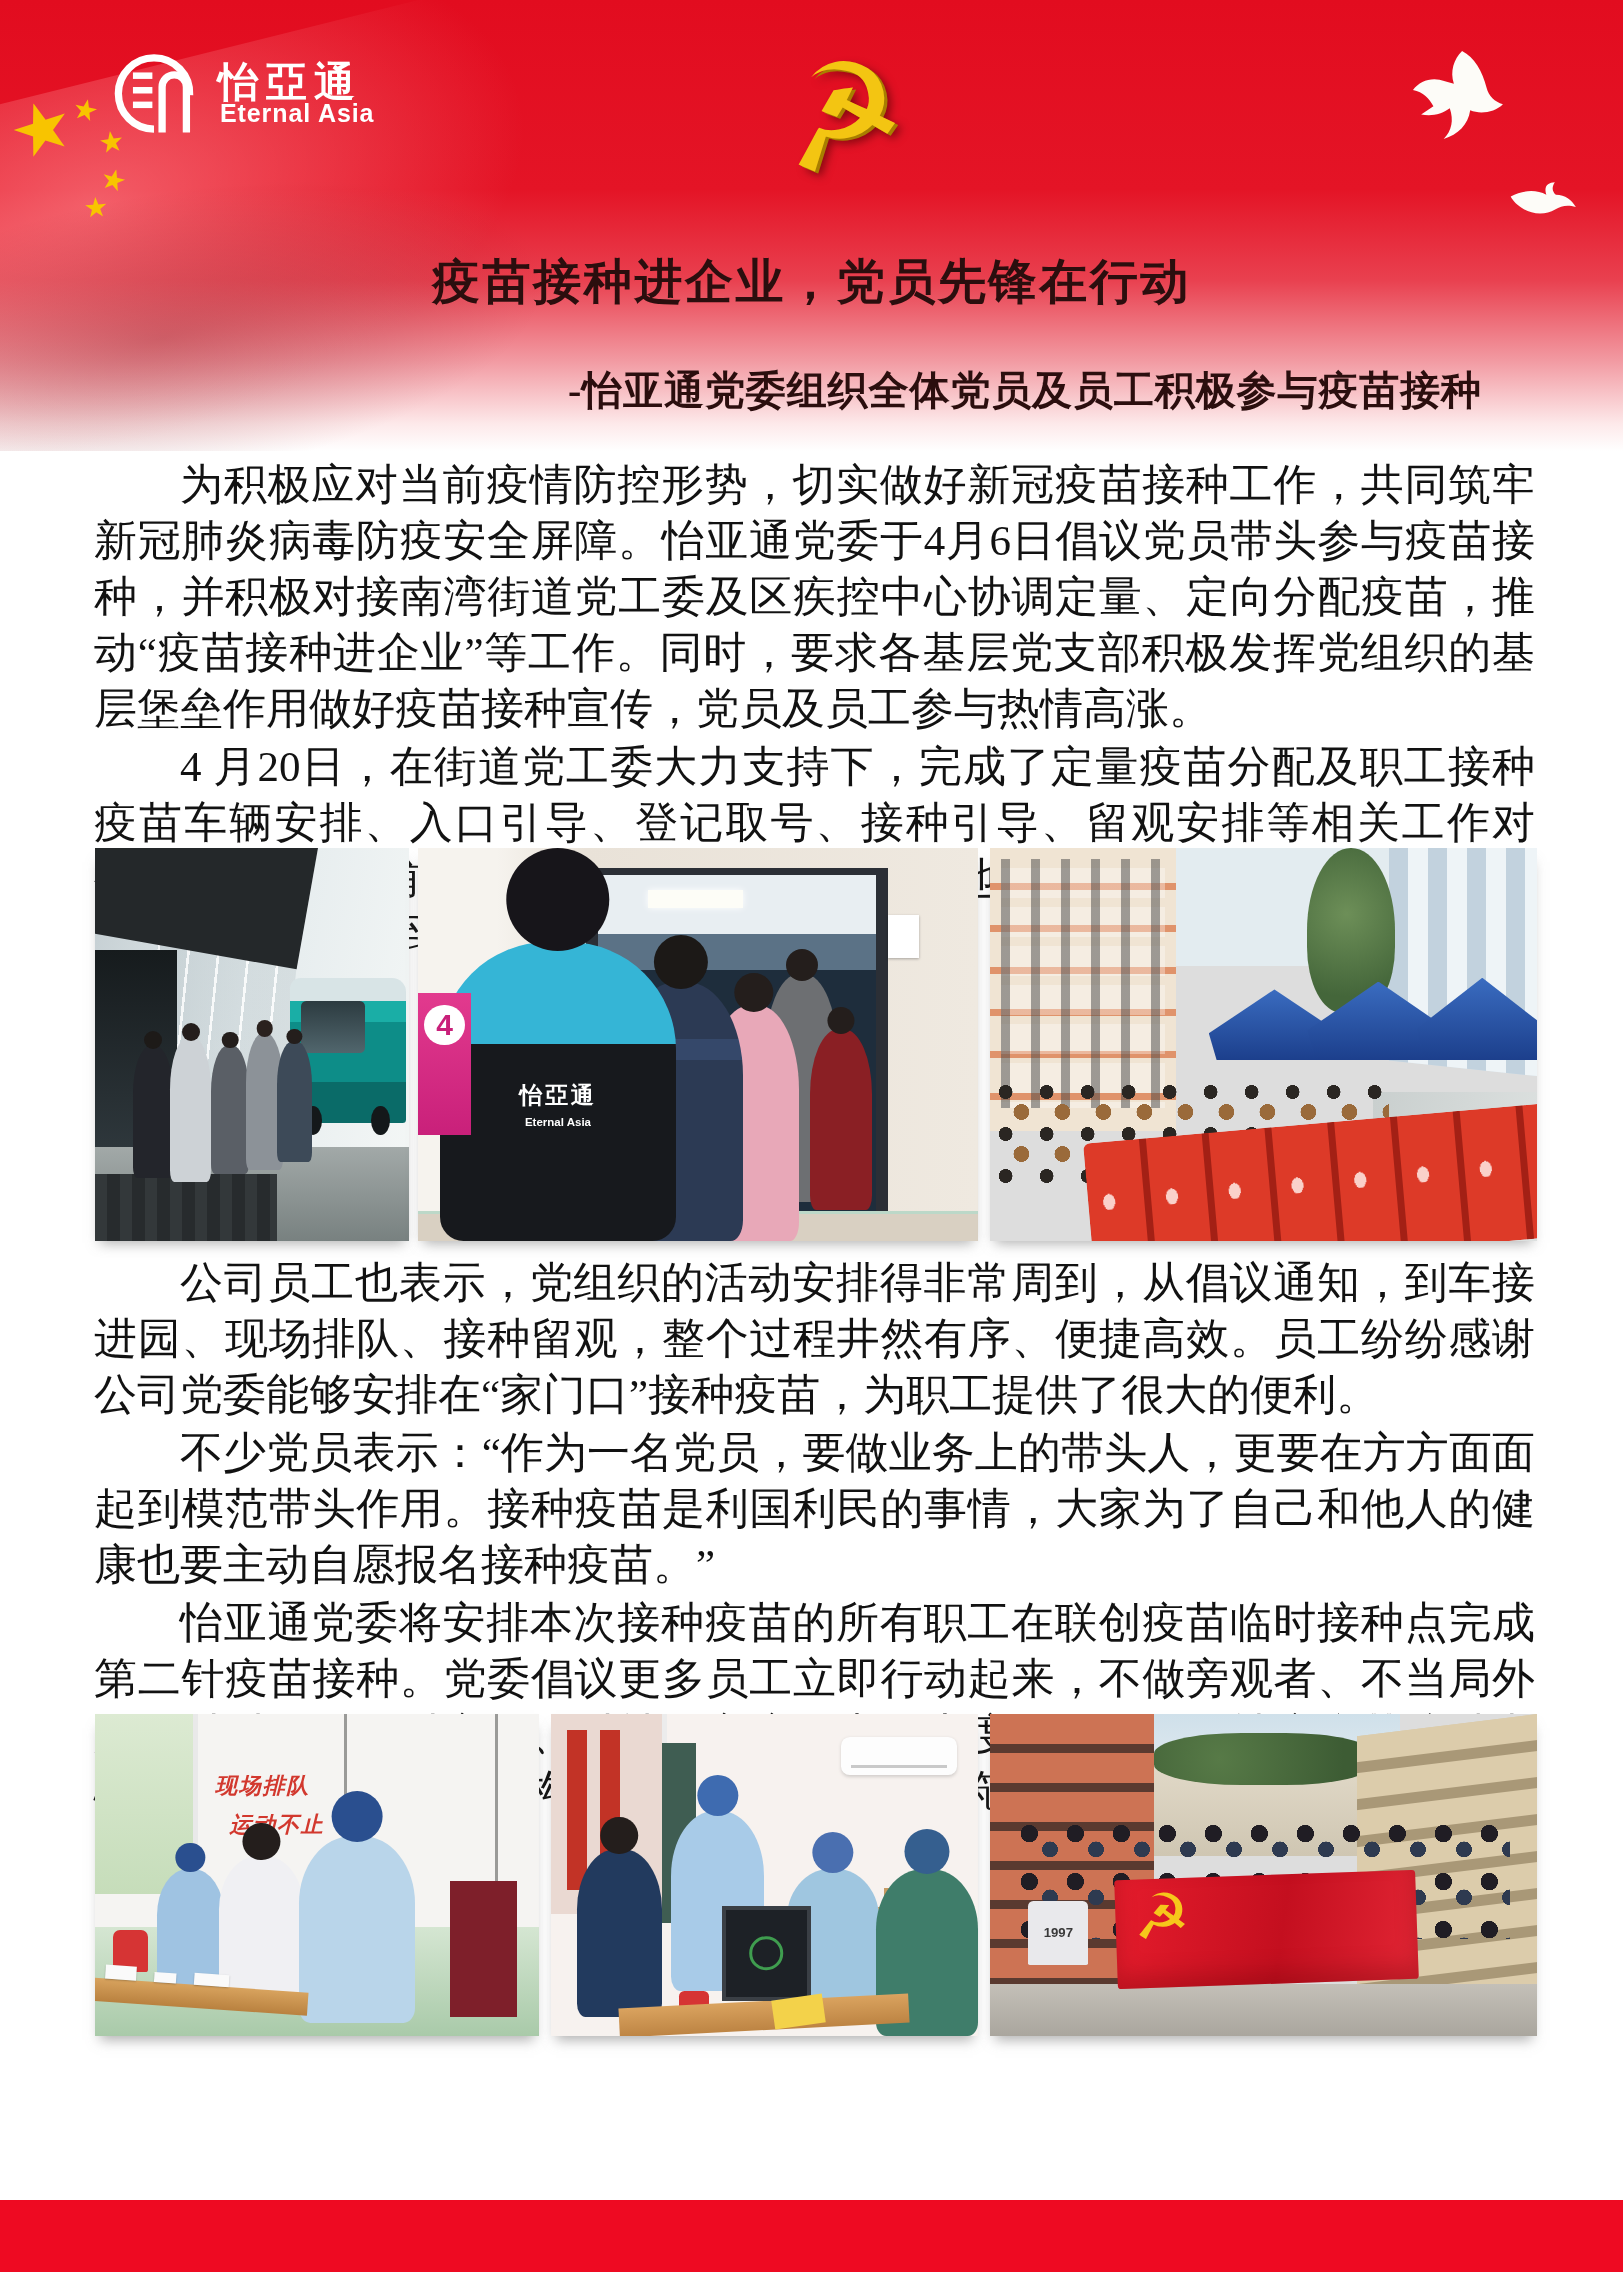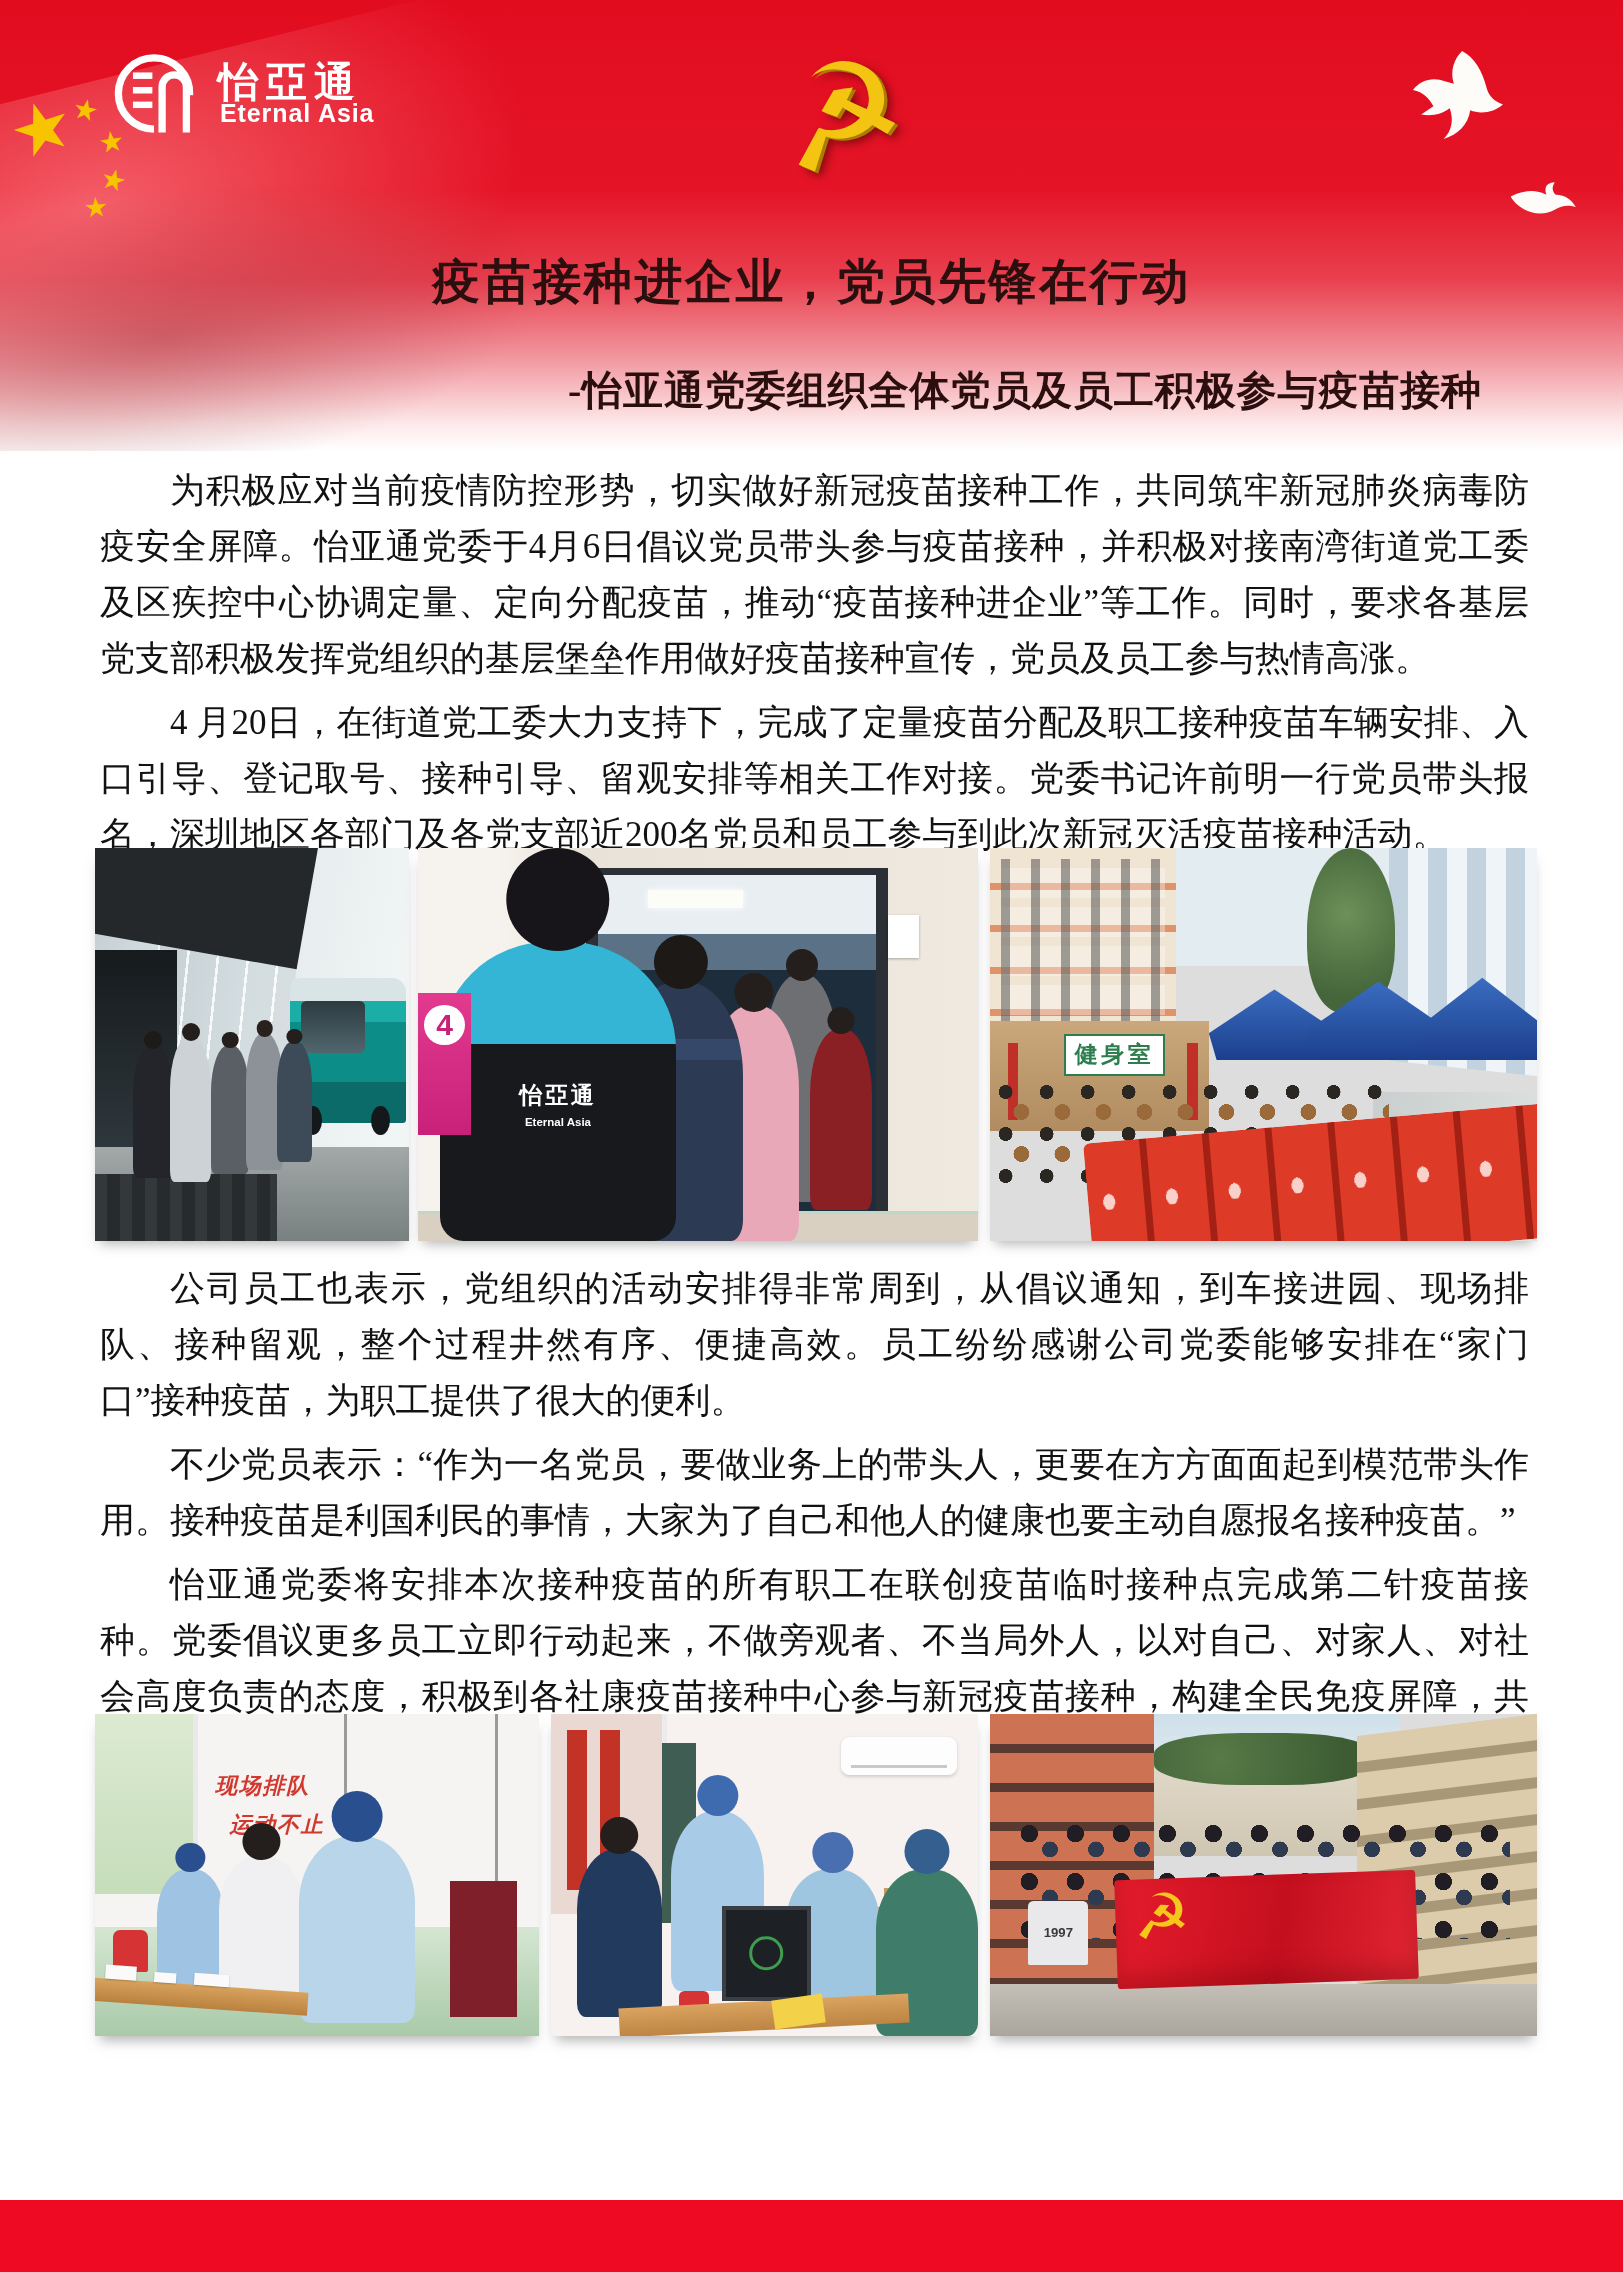--- a/index.html
+++ b/index.html
@@ -33,7 +33,7 @@
 
   
   .textblock{position:absolute;left:92px;width:1445px;color:#121212;}
-  .textblock p{margin:8px;font-size:35px;line-height:56px;text-align:justify;text-indent:2em;}
+  .textblock p{margin:2px;font-size:43px;line-height:56px;text-align:justify;text-indent:2em;}
   #block1{top:455px;}
   #block2{top:1253px;}
 

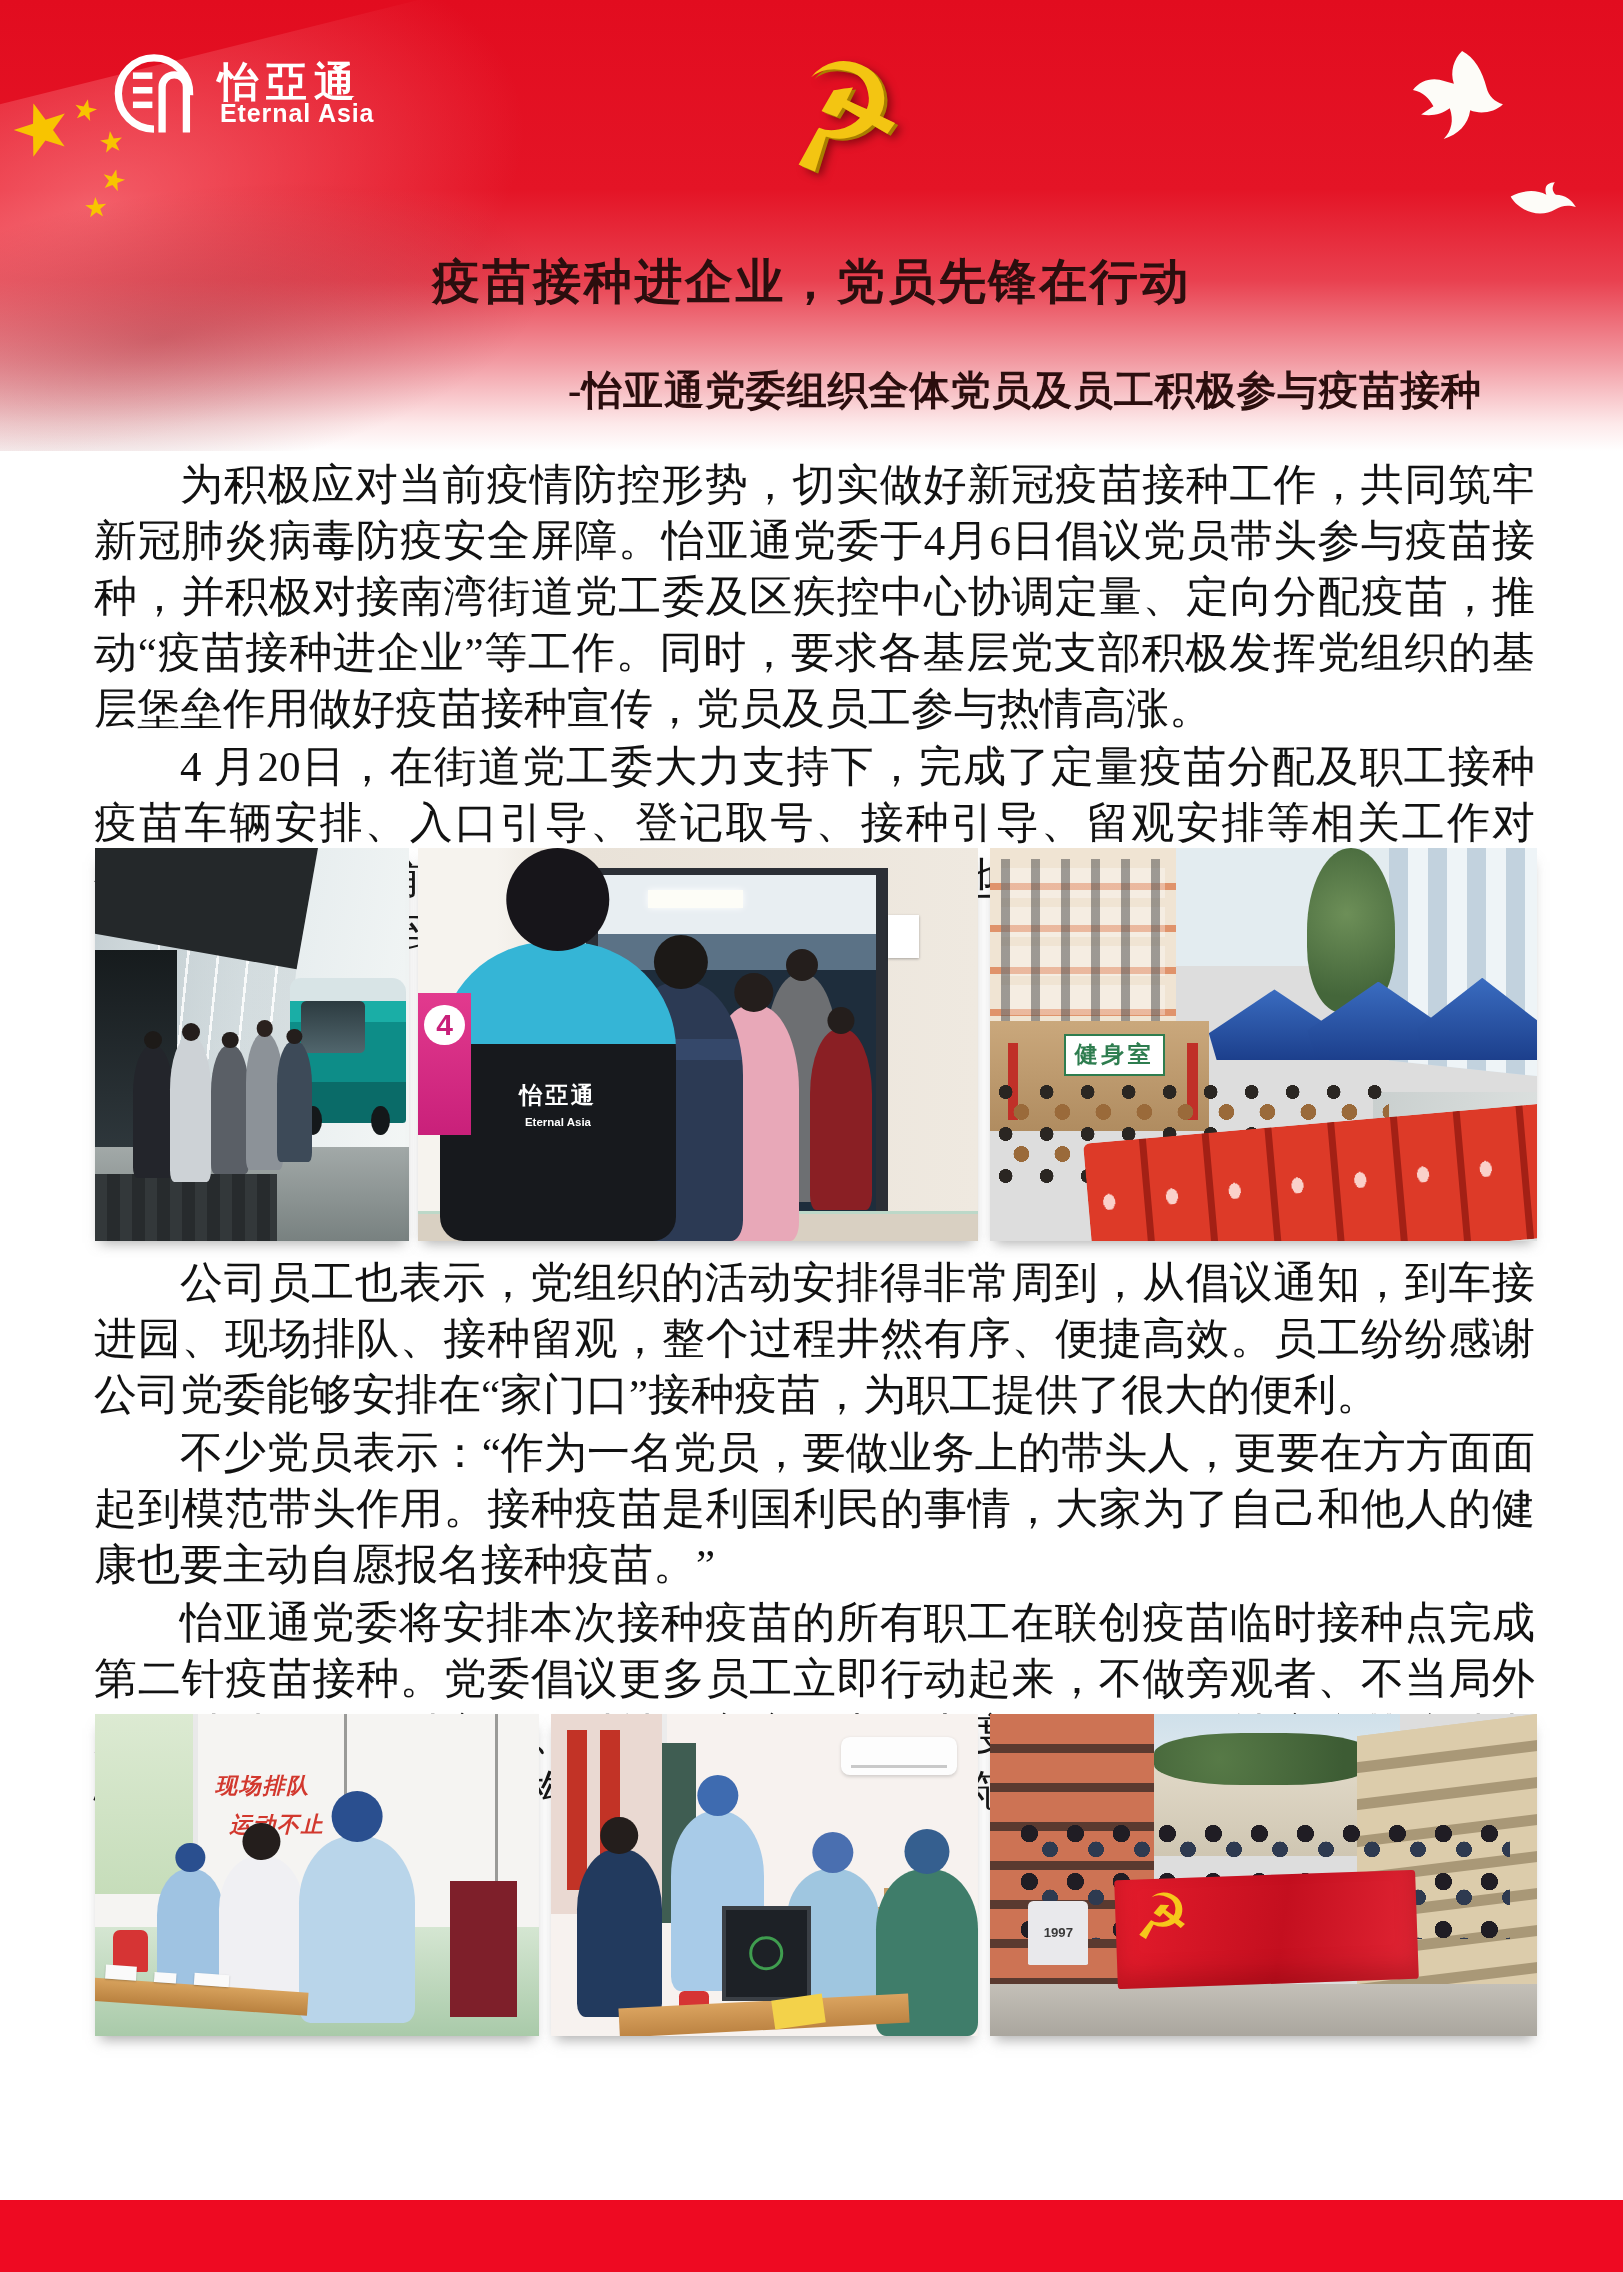--- a/index.html
+++ b/index.html
@@ -260,11 +260,6 @@
     <div class="p3-bldgL">
       <div class="p3-bldgL-win"></div>
     </div>
-    <div class="p3-store">
-      <div class="p3-sign-gym">健身室</div>
-      <div class="p3-banner" style="left:8%;"></div>
-      <div class="p3-banner" style="left:90%;"></div>
-    </div>
     <div class="tent" style="left:40%;top:36%;width:24%;height:18%;"></div>
     <div class="tent" style="left:58%;top:34%;width:26%;height:20%;"></div>
     <div class="tent" style="left:78%;top:33%;width:24%;height:21%;"></div>

